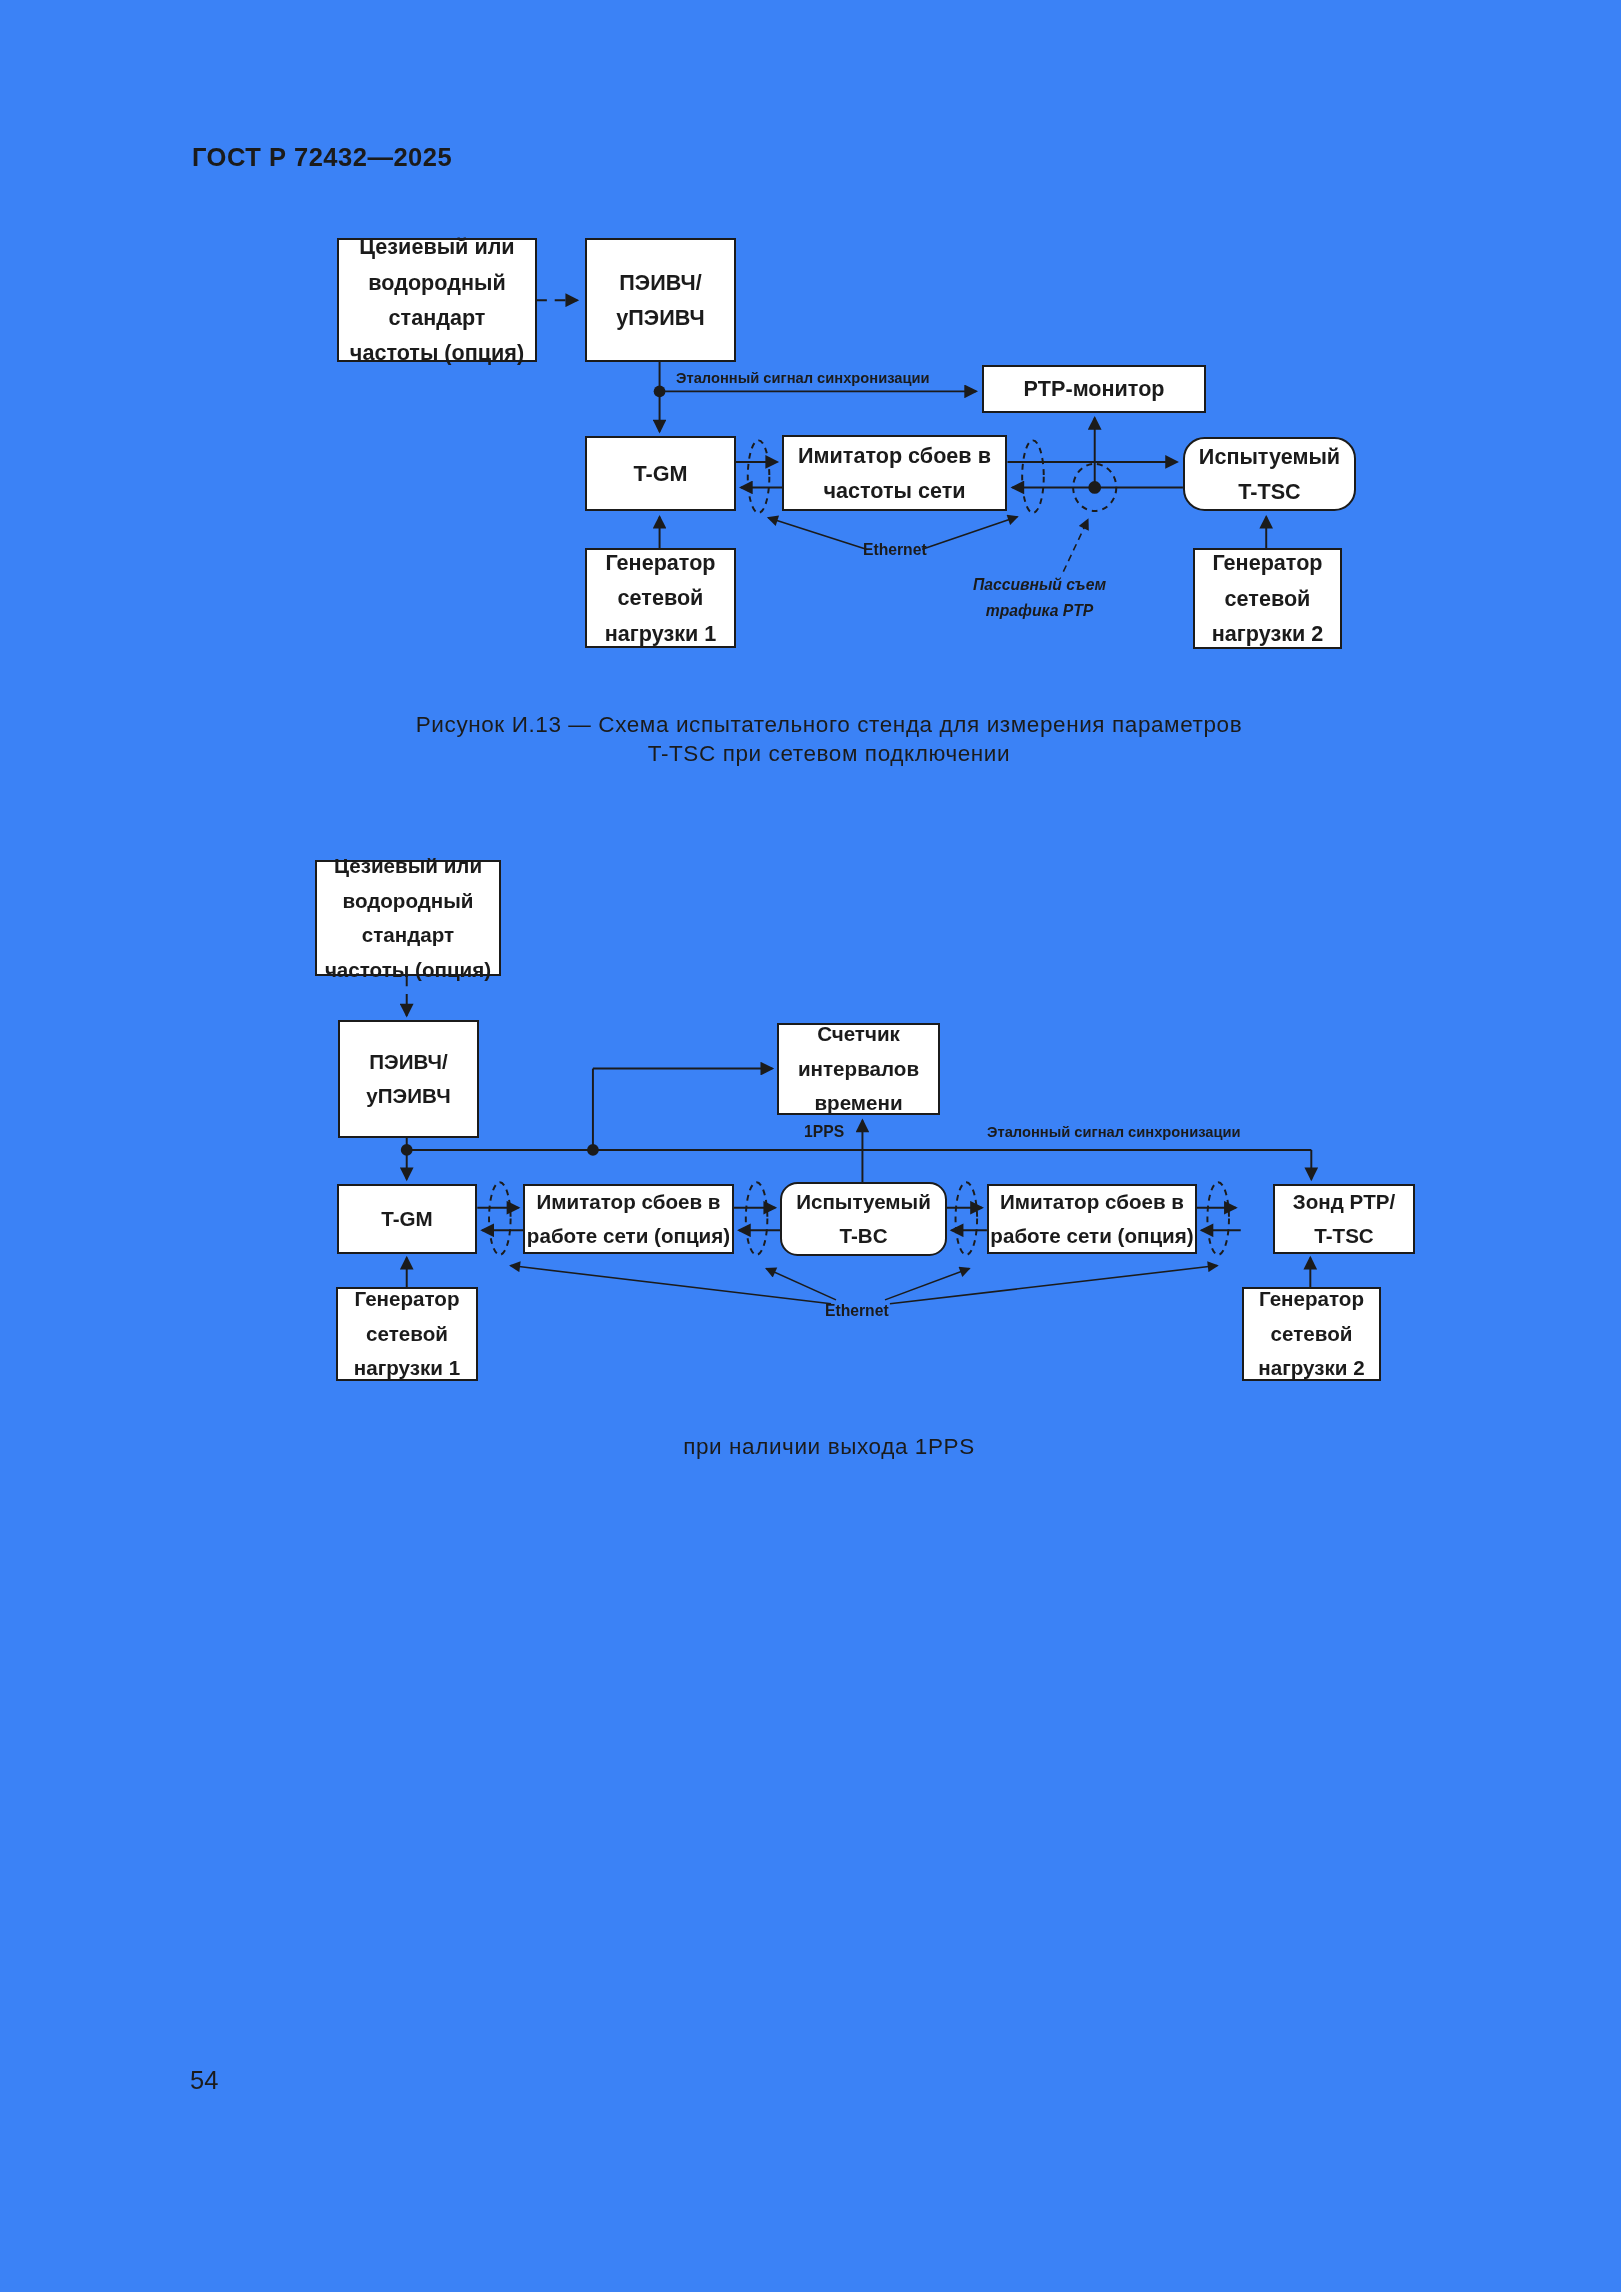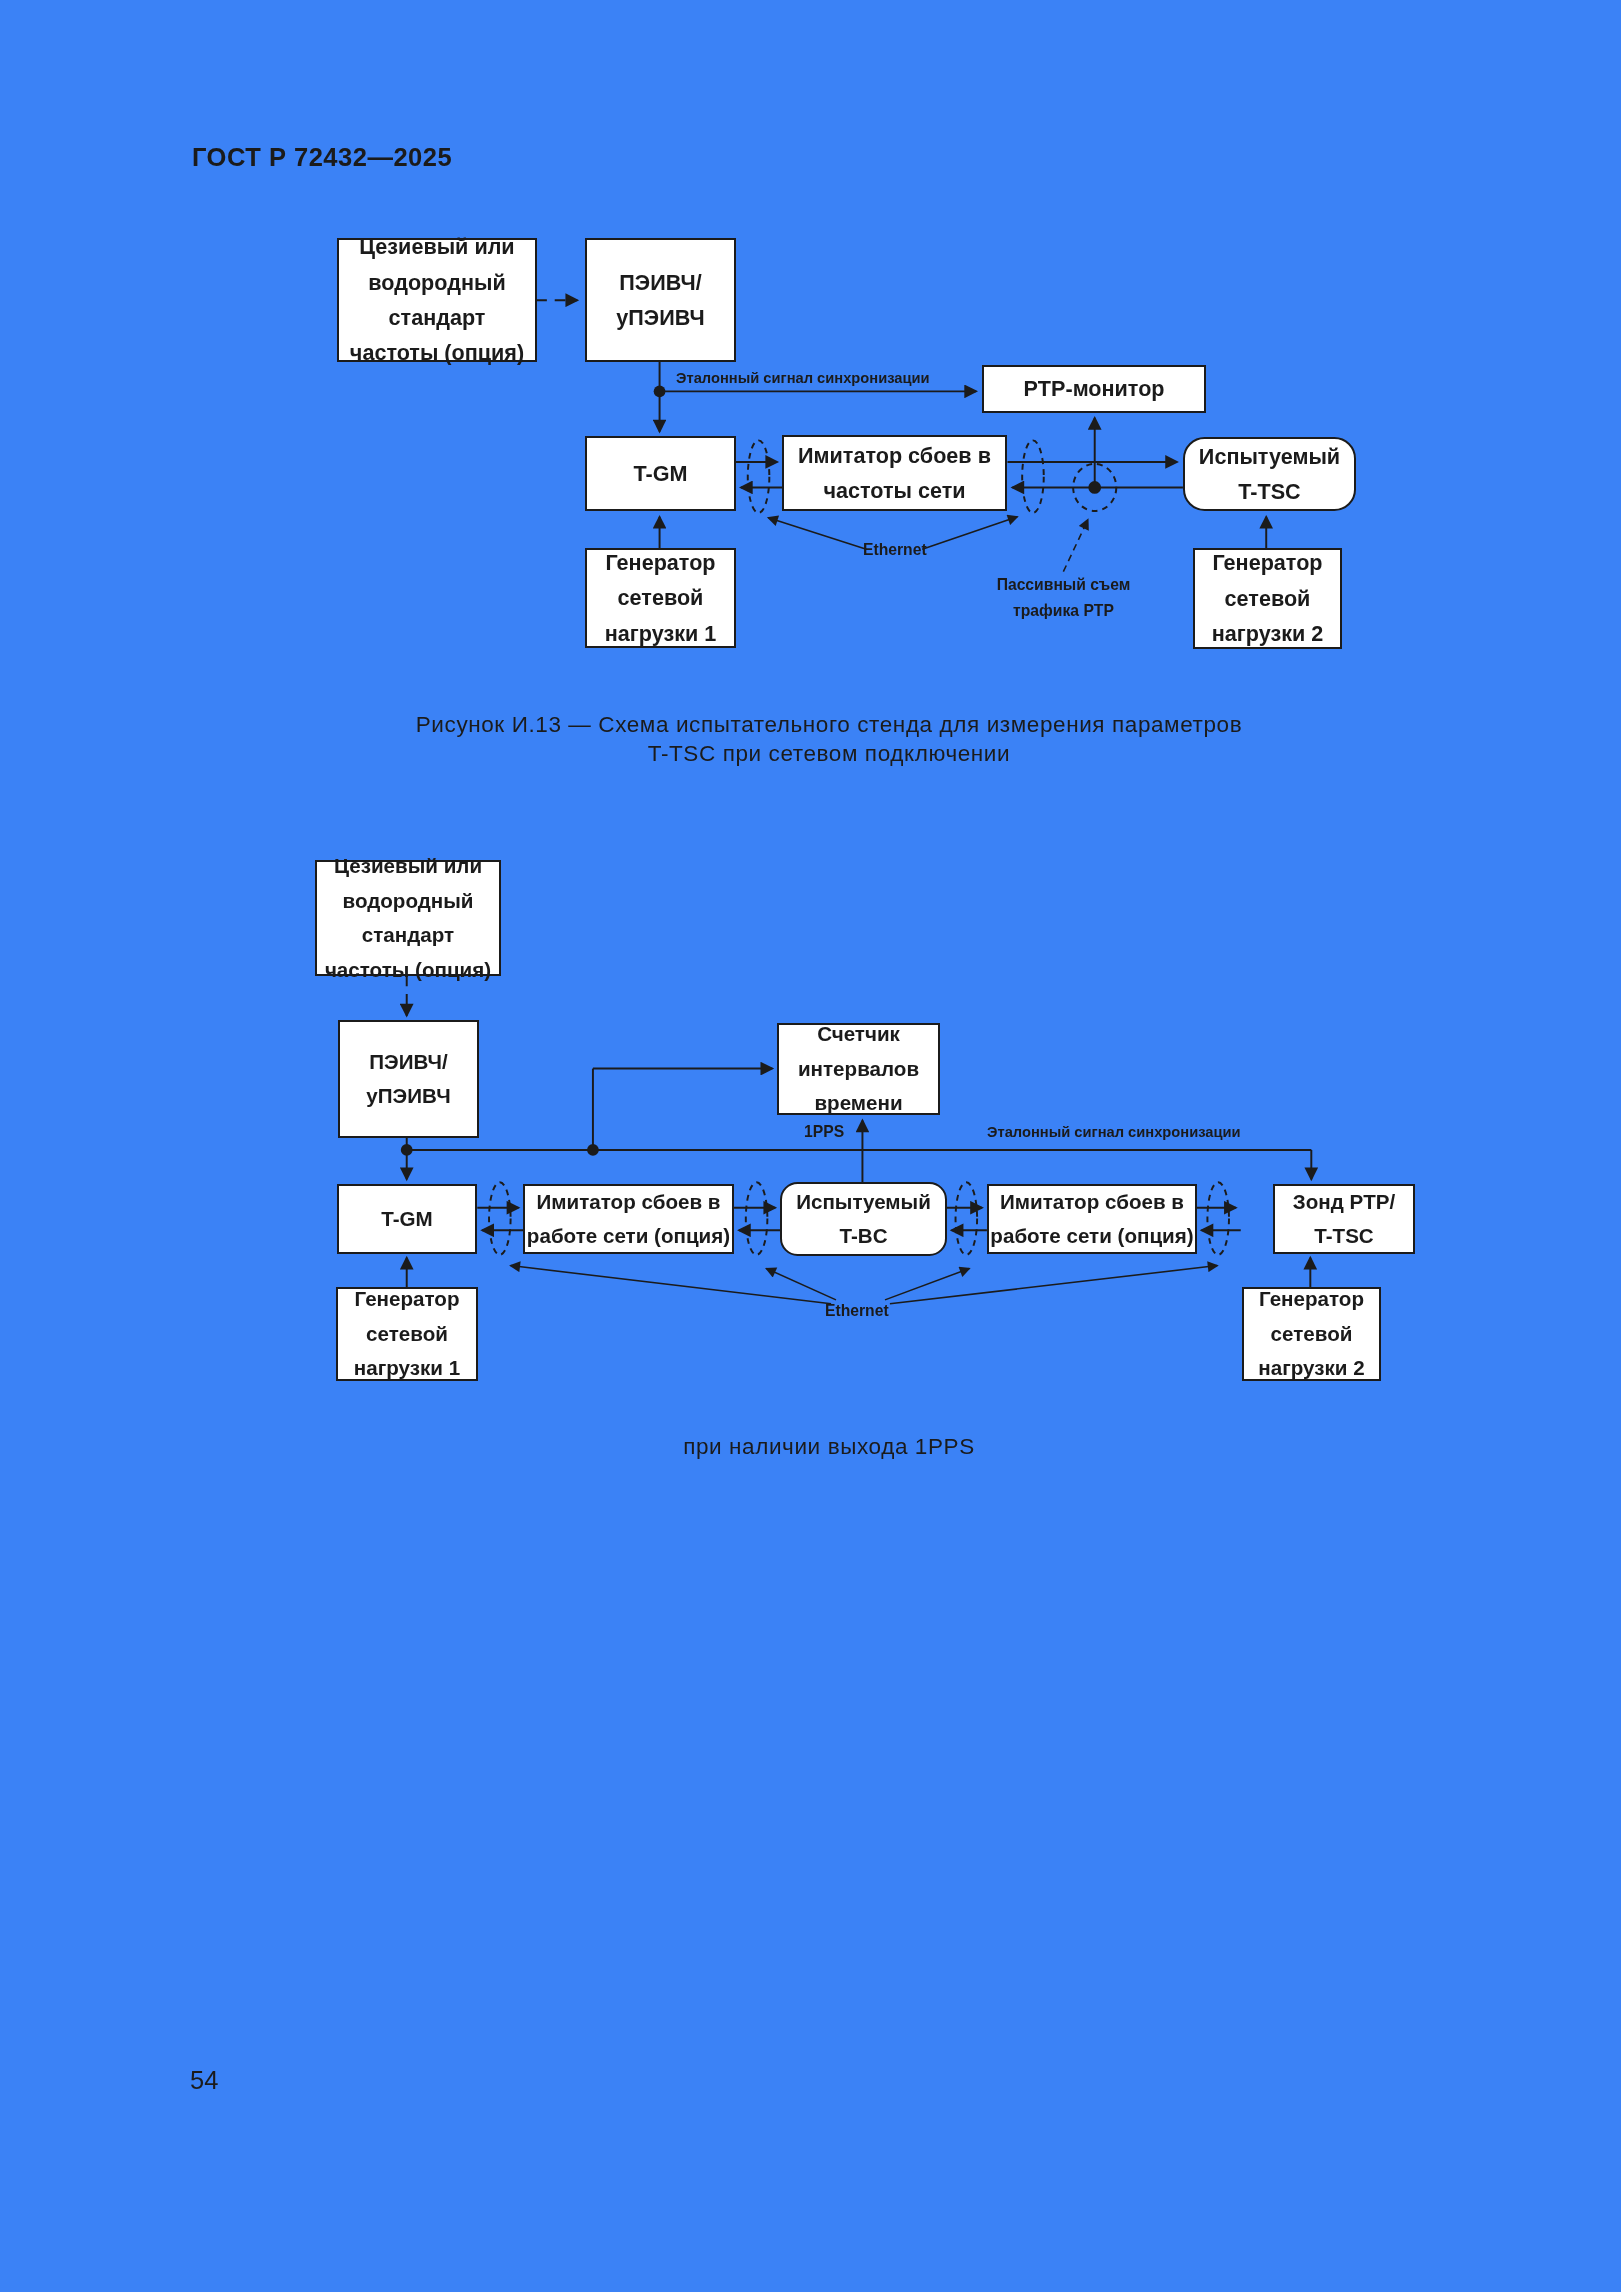--- a/index.html
+++ b/index.html
@@ -140,7 +140,7 @@
 
   <div class="lbl lbl-s" style="left:676px; top:370px;">Эталонный сигнал синхронизации</div>
   <div class="lbl" style="left:863px; top:541px;">Ethernet</div>
-  <div class="lbl lbl-c" style="left:984px; top:572px; width:159px;">
+  <div class="lbl lbl-c" style="left:960px; top:572px; width:159px;font-style:italic;">
     <span class="ln">Пассивный съем</span>
     <span class="ln">трафика PTP</span>
   </div>

